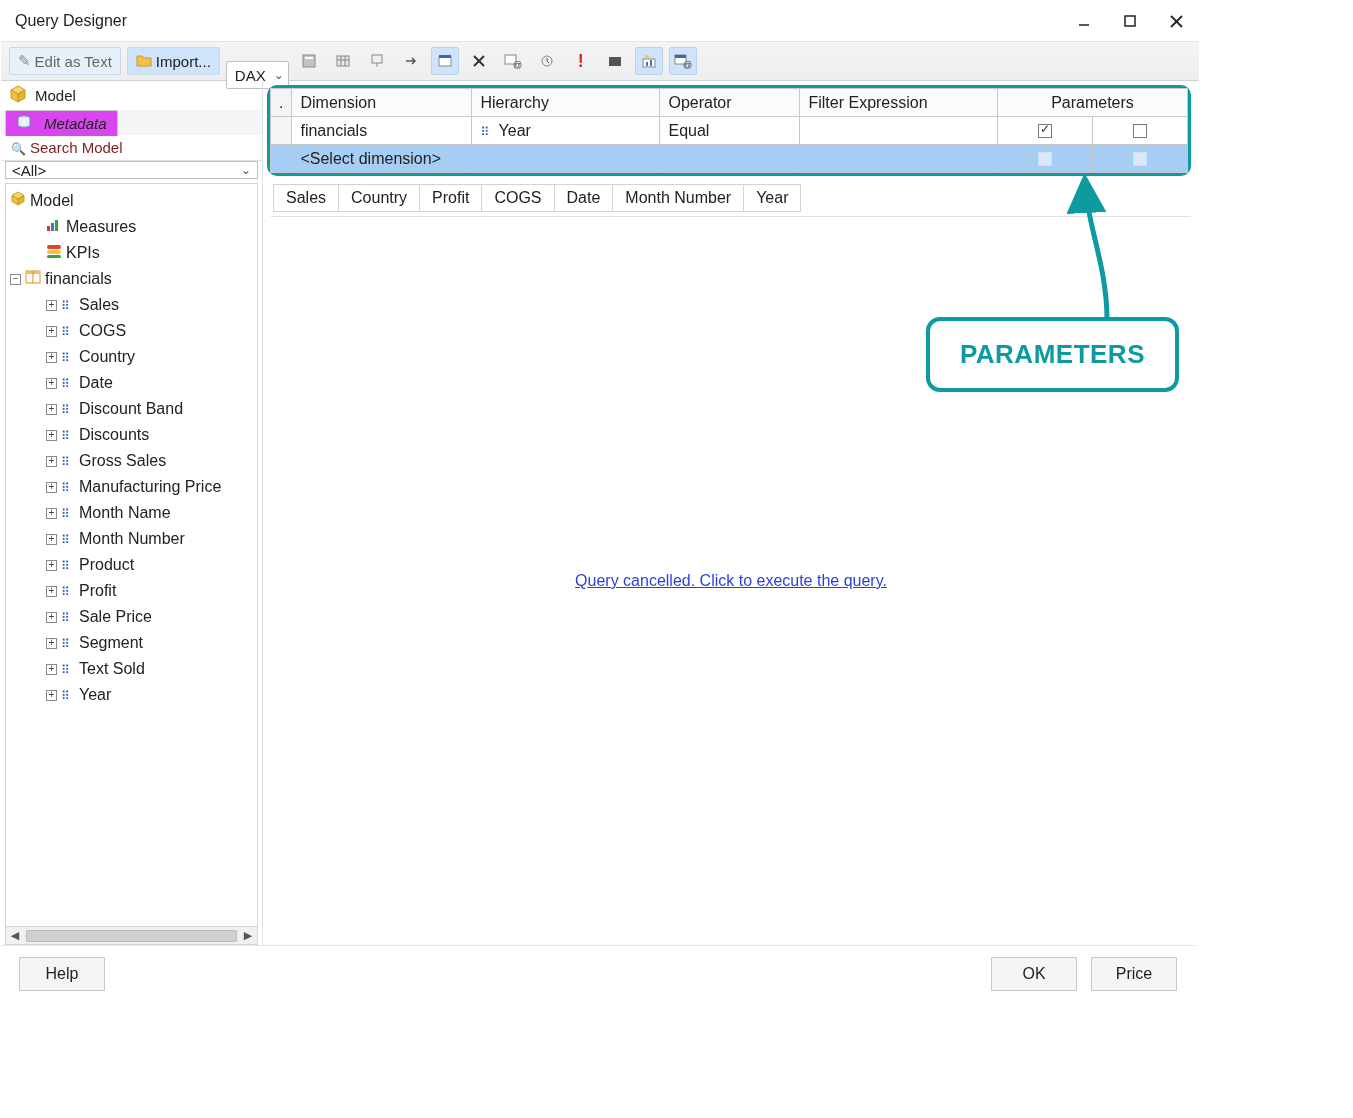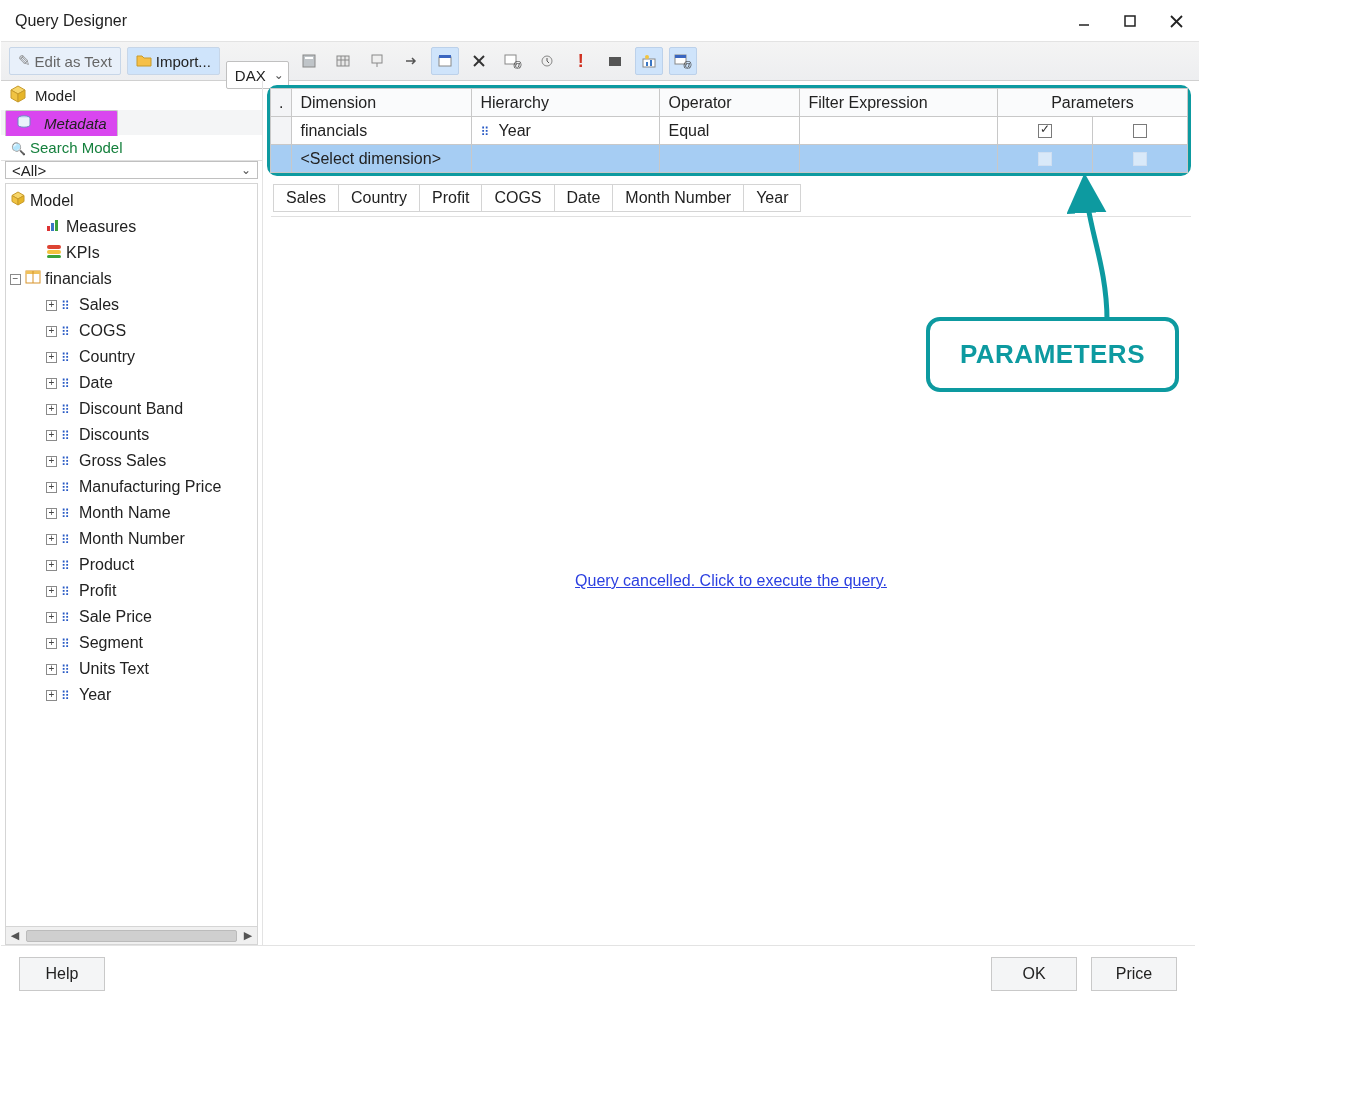--- a/index.html
+++ b/index.html
@@ -58,7 +58,7 @@
   .src-head { display:flex; gap:8px; align-items:center; padding:4px 8px; }
   .tab-row { background:#f4f5f6; display:flex; align-items:center; }
   .tab { border:1px solid #c8c8c8; border-bottom:none; background:#d946ef; padding:4px 10px; margin:0 4px -1px 4px; border-radius:2px 2px 0 0; display:flex; align-items:center; gap:12px;font-style:italic;}
-  .search-row { padding:4px 10px; color:#15803d; border-bottom:1px solid #e0e0e0;}
+  .search-row { padding:4px 10px; color:#7f1d1d; border-bottom:1px solid #e0e0e0;}
   .search-row::before { content:"🔍"; font-size:12px; margin-right:4px; color:#b0b0b0;}
   .mg-label { padding:4px 10px; }
   .mg-select { margin:0 4px 4px 4px; height:18px; background:#fff; border:1px solid #c0c0c0; display:flex; align-items:center; justify-content:space-between; padding:0 6px;}

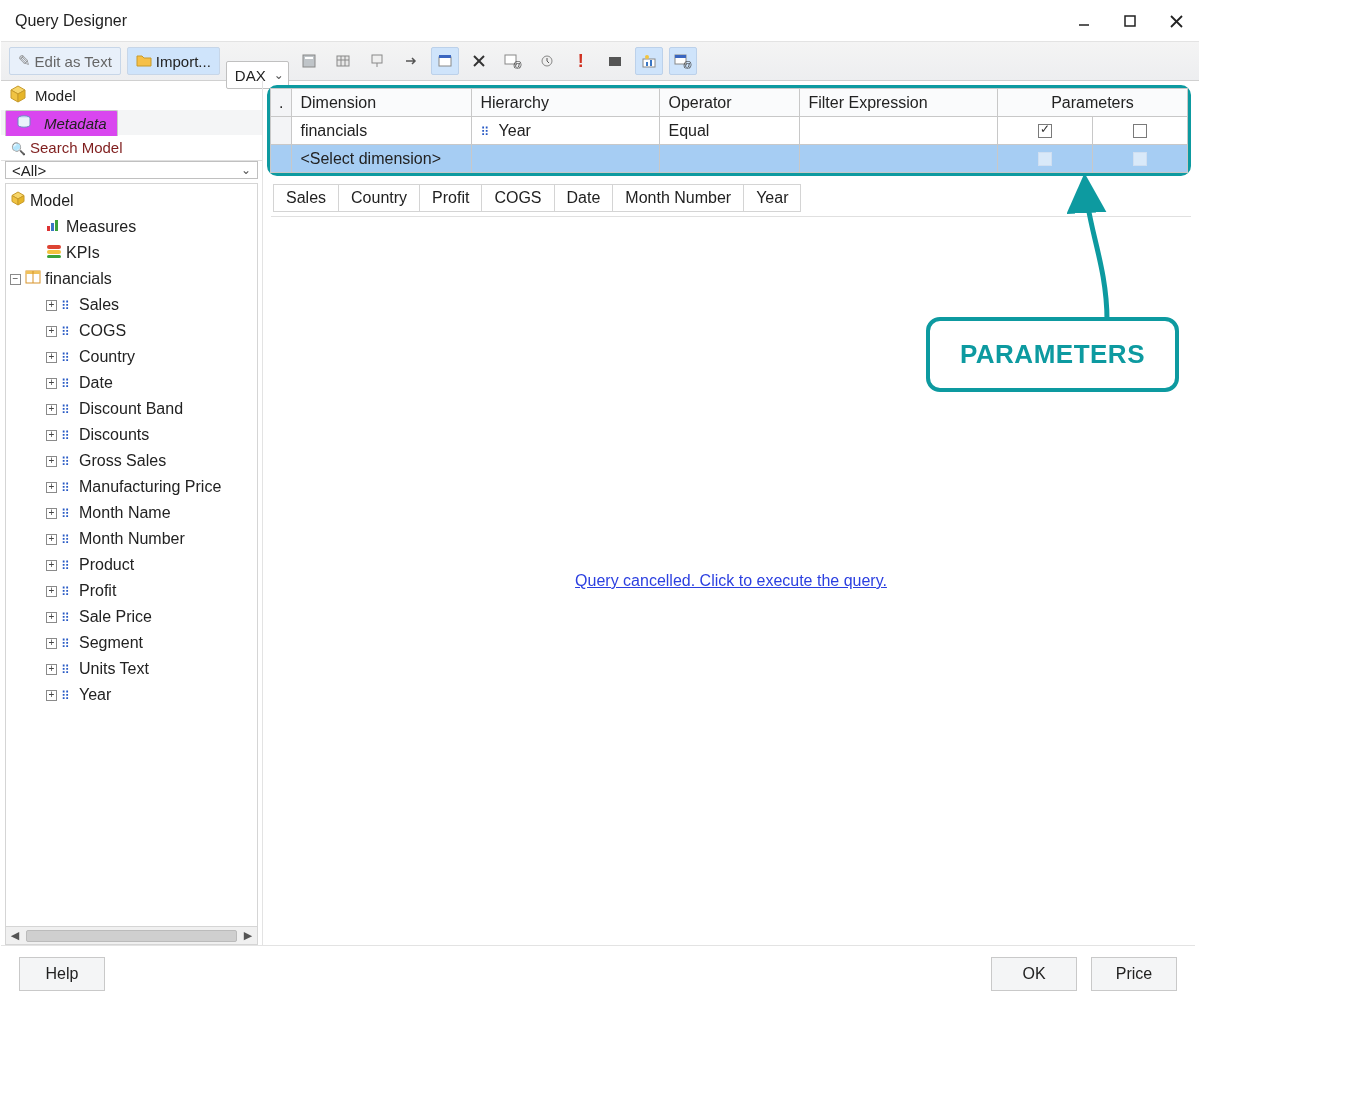--- a/index.html
+++ b/index.html
@@ -392,7 +392,7 @@
               <div class="node indent2">
                 <span class="expander">+</span>
                 <span class="hier-icon"></span>
-                <span>Units Text</span>
+                <span>Text Sold</span>
               </div>
               <div class="node indent2">
                 <span class="expander">+</span>

